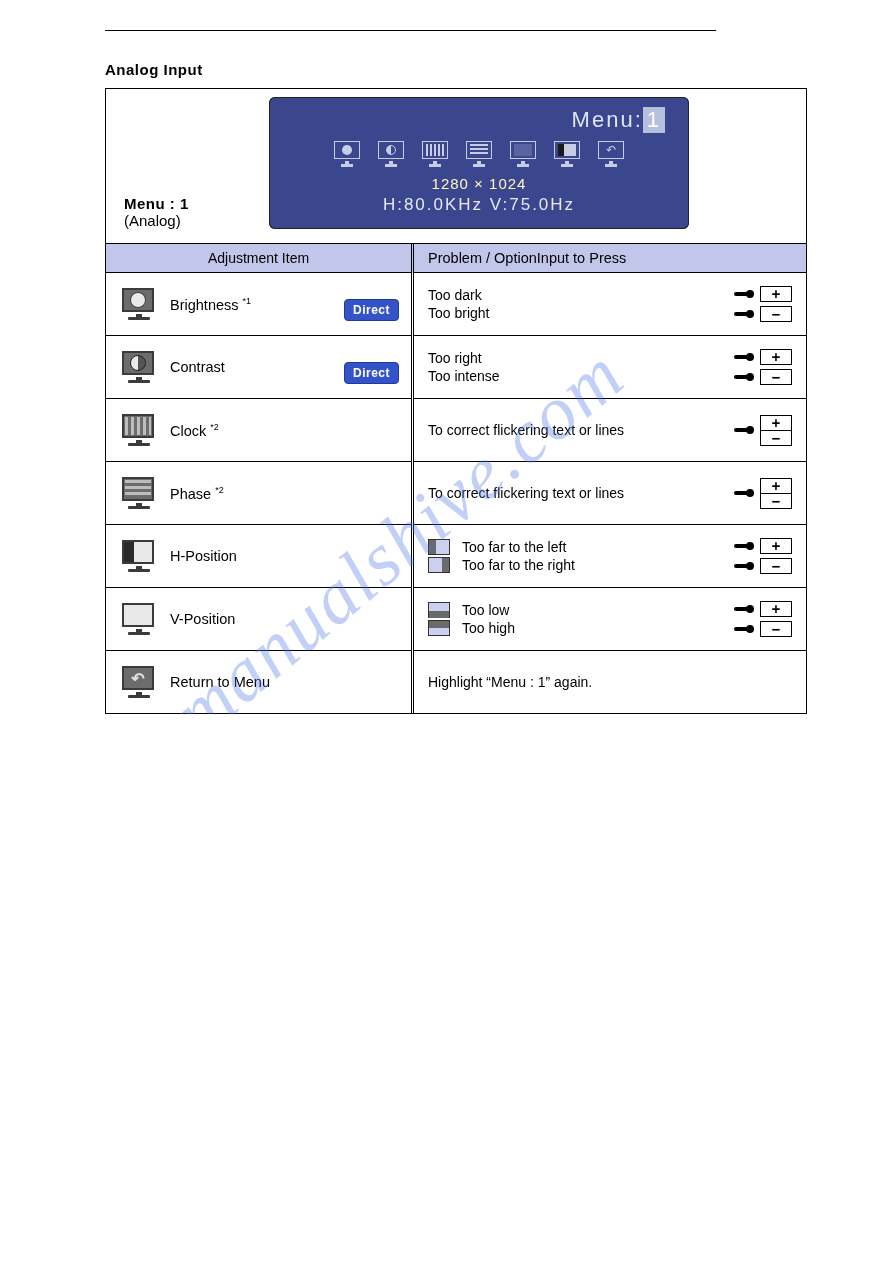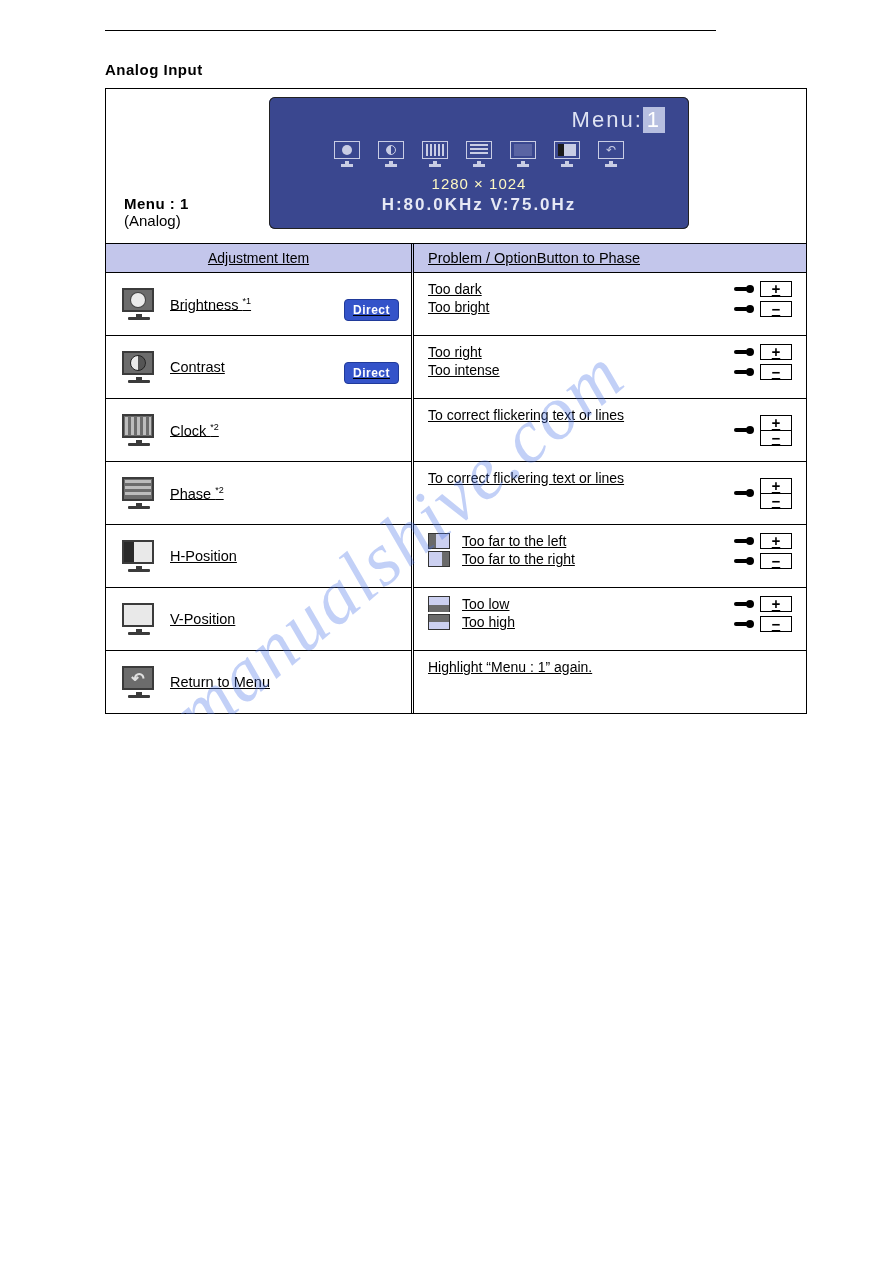--- a/index.html
+++ b/index.html
@@ -76,7 +76,7 @@
     margin-bottom: 8px;
   }
   .osd-res { font-size: 15px; letter-spacing: 1px; color: #fef9c3; }
-  .osd-freq { font-size: 17px; letter-spacing: 2px; color: #e6e8f5; margin-top: 3px; font-weight: bold; }
+  .osd-freq { font-size: 17px; letter-spacing: 2px; color: #e6e8f5; margin-top: 3px; }
 
   
   .mini-mon {

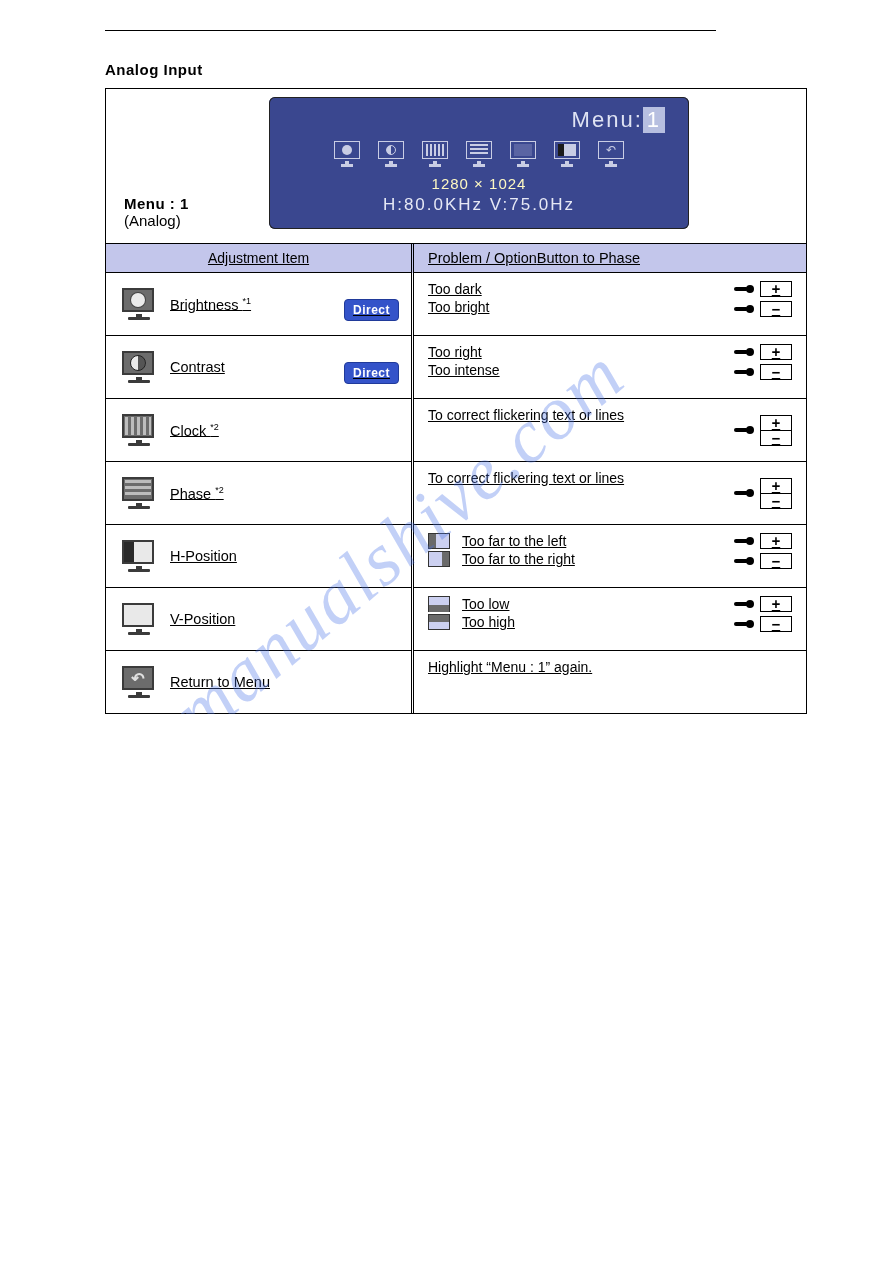--- a/index.html
+++ b/index.html
@@ -97,7 +97,7 @@
   .mm-return { font-size:12px;color:#c9cde4;}
 
   
-  .table { display: table; width: 100%; border-collapse: collapse; text-decoration: underline; }
+  .table { display: table; width: 100%; border-collapse: collapse; }
   .trow { display: table-row; }
   .trow.head { background: #c3c6eb; }
   .tcell {

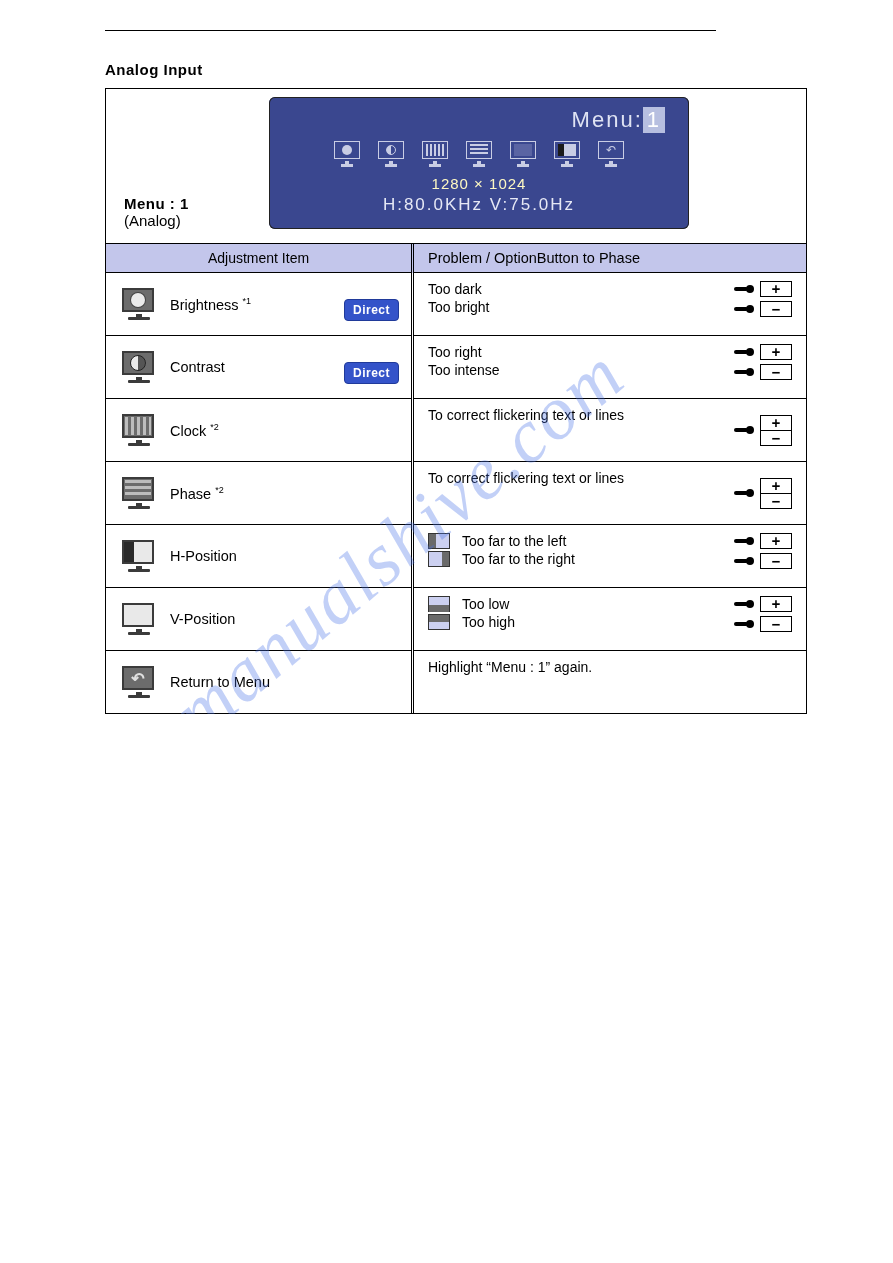--- a/index.html
+++ b/index.html
@@ -275,7 +275,7 @@
         <div class="tcell left-col header-txt">Adjustment Item</div>
         <div class="tcell right-col" style="display:flex;justify-content:flex-start;padding:6px 14px;">
           <span>Problem / Option</span>
-          <span>Button to Phase</span>
+          <span>Input to Press</span>
         </div>
       </div>
 

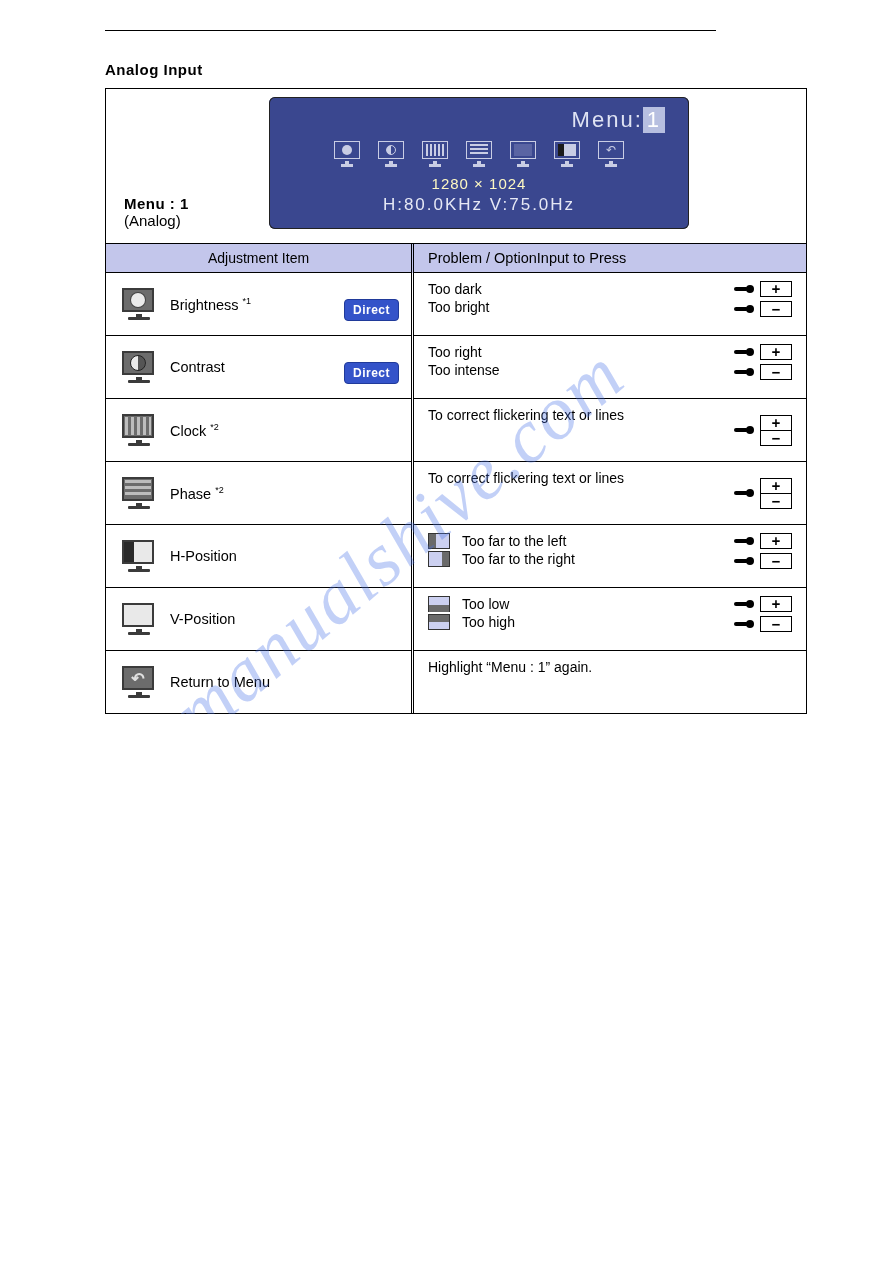--- a/index.html
+++ b/index.html
@@ -115,7 +115,7 @@
     display: flex; align-items: center; padding: 8px 12px 8px 14px; gap: 12px; min-height: 46px;
   }
   .right-inner {
-    display: flex; justify-content: space-between;
+    display: flex; align-items: center; justify-content: space-between;
     padding: 6px 14px 6px 14px; min-height: 46px;
   }
   .prob-col { display:flex; flex-direction:column; gap:2px; }

